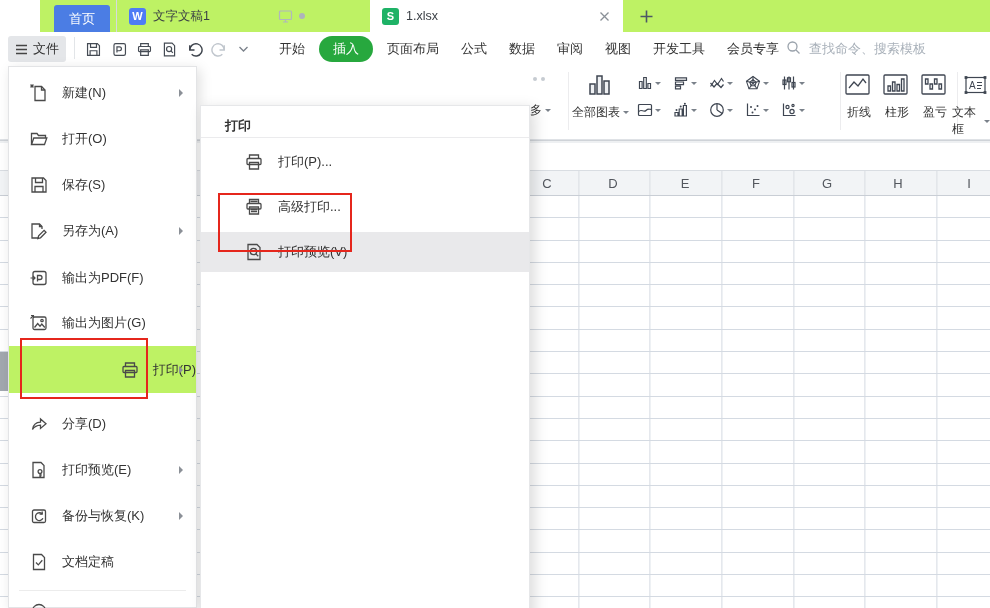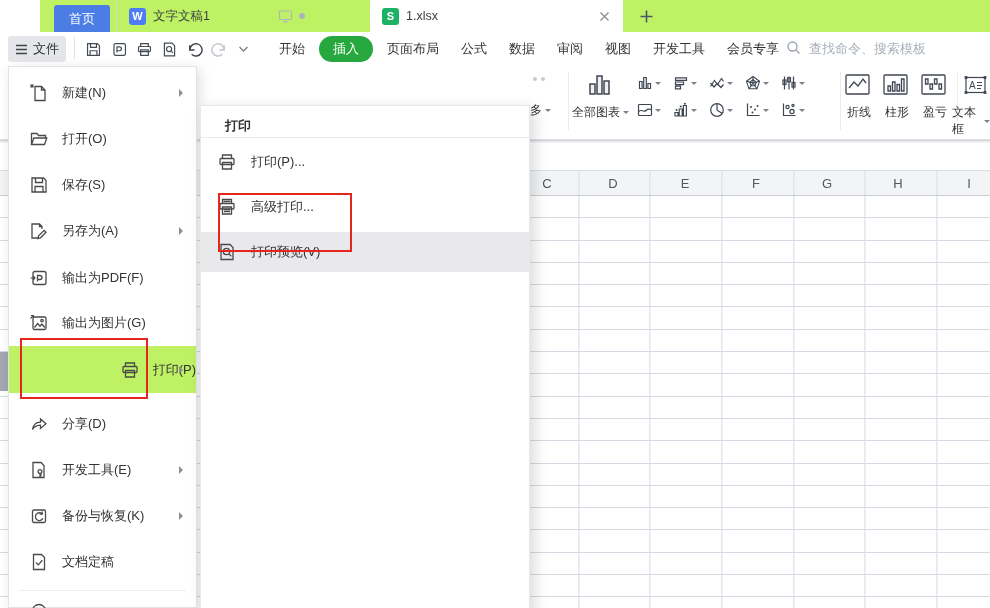--- a/index.html
+++ b/index.html
@@ -74,7 +74,7 @@
   .sm-title{position:absolute;left:24px;top:11px;font-size:13px;font-weight:bold;color:#333;}
   .sm-divider{position:absolute;left:0;top:31px;width:100%;height:1px;background:#ebebed;}
   .sm-item{position:absolute;left:0;width:328px;height:40px;display:flex;align-items:center;
-    padding-left:16px;gap:14px;font-size:13px;color:#333;}
+    padding-left:43px;gap:14px;font-size:13px;color:#333;}
   .sm-item.hl{background:#e9e9eb;}
   
   .redbox{border:2px solid #e5261c;z-index:20;}

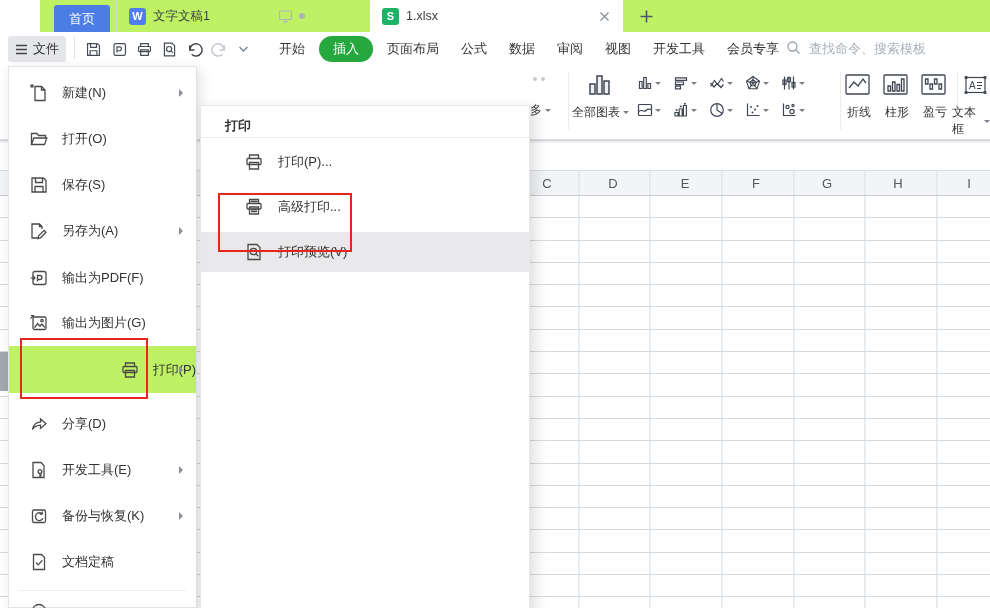--- a/index.html
+++ b/index.html
@@ -429,7 +429,7 @@
           <circle cx="11" cy="11.5" r="1.9"></circle>
         <path d="M11 13.4 V17 M11 15 h1.7 M11 16.8 h1.3"></path>
       </svg>
-      <span>开发工具(E)</span>
+      <span>打印预览(E)</span>
         <span class="fm-arrow"></span>
     </div>
 

